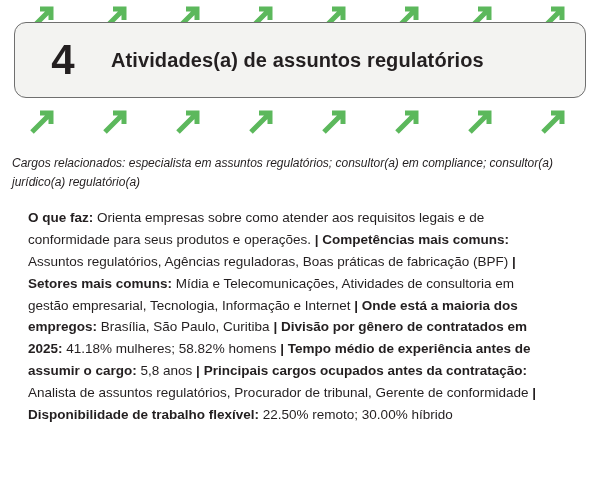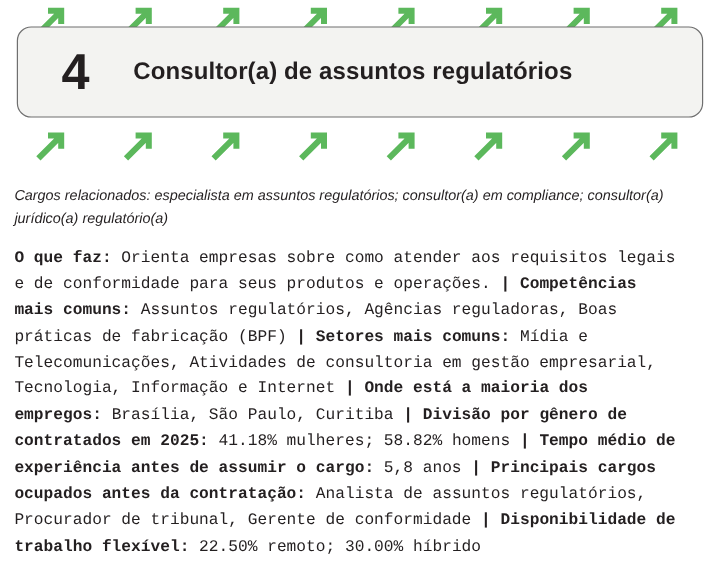--- a/index.html
+++ b/index.html
@@ -222,7 +222,7 @@
 
   <div class="title-card">
     <div class="rank-number">4</div>
-    <div class="title-text">Consultor(a) de assuntos regulatórios</div>
+    <div class="title-text">Atividades(a) de assuntos regulatórios</div>
   </div>
 </div>
 

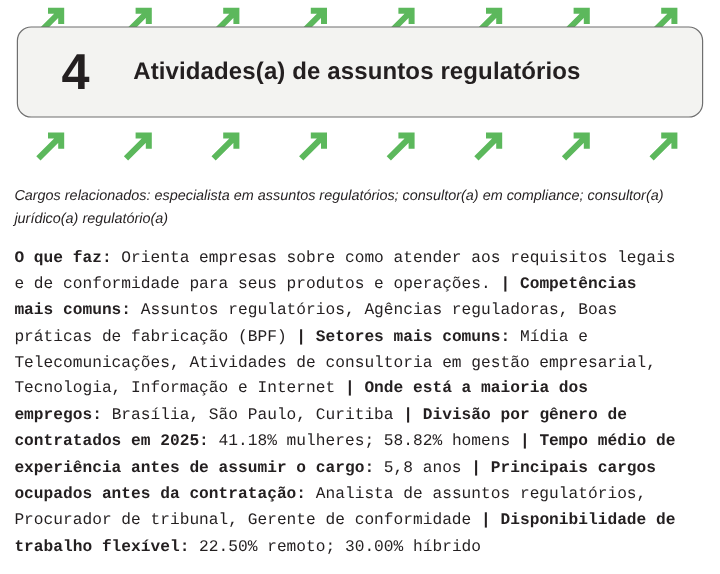--- a/index.html
+++ b/index.html
@@ -83,8 +83,7 @@
     font-size: 13.5px;
     line-height: 1.62;
     color: #231f20;
-    margin: 0;
-    font-family: Liberation Mono, monospace;
+    margin: 16px;
   }
   .details b {
     font-weight: bold;

